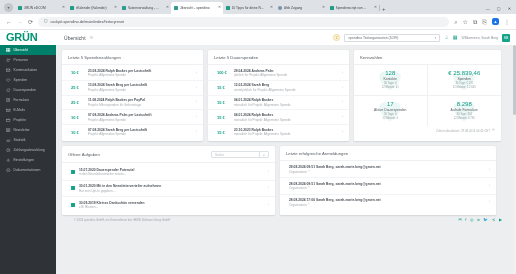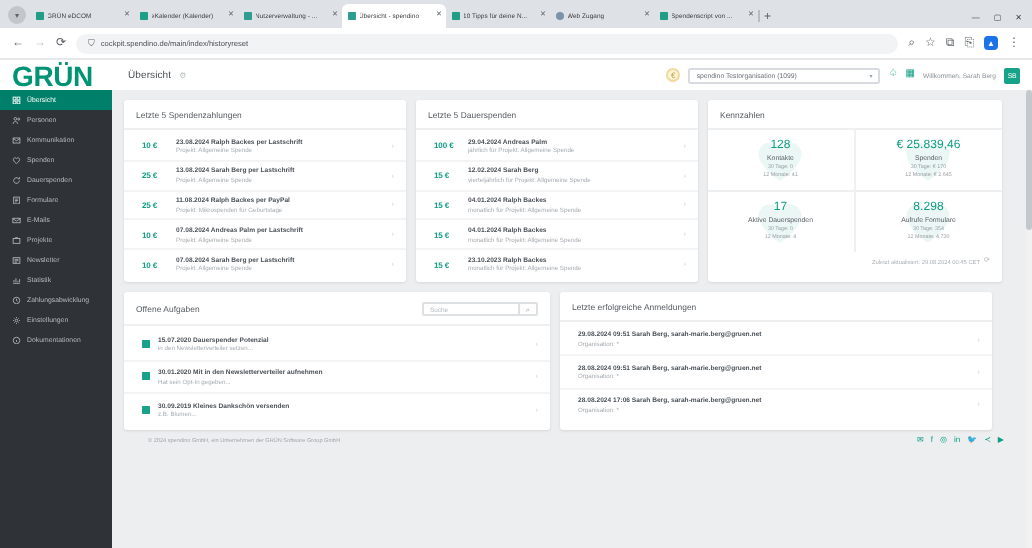--- a/index.html
+++ b/index.html
@@ -78,7 +78,7 @@
     padding-left:6px; flex:0 0 auto;
   }
   .brand-logo {
-    font-size:14px; font-weight:bold; color:#009374; letter-spacing:-0.2px; line-height:1;
+    font-size:11px; font-weight:bold; color:#009374; letter-spacing:-0.2px; line-height:1;
   }
   .nav { padding-top:0; }
   .nav-item {

